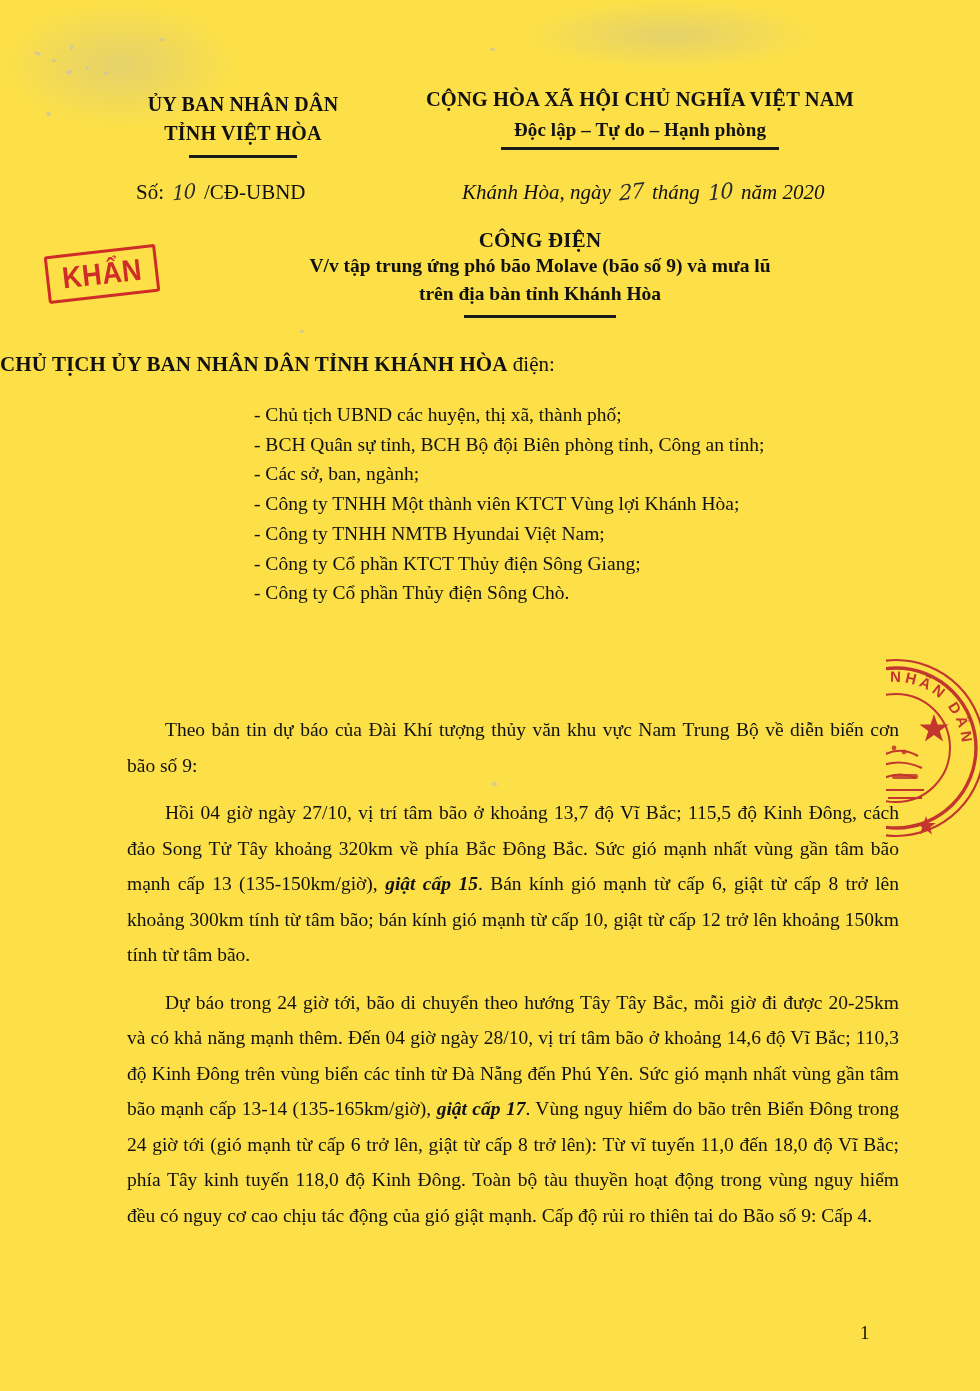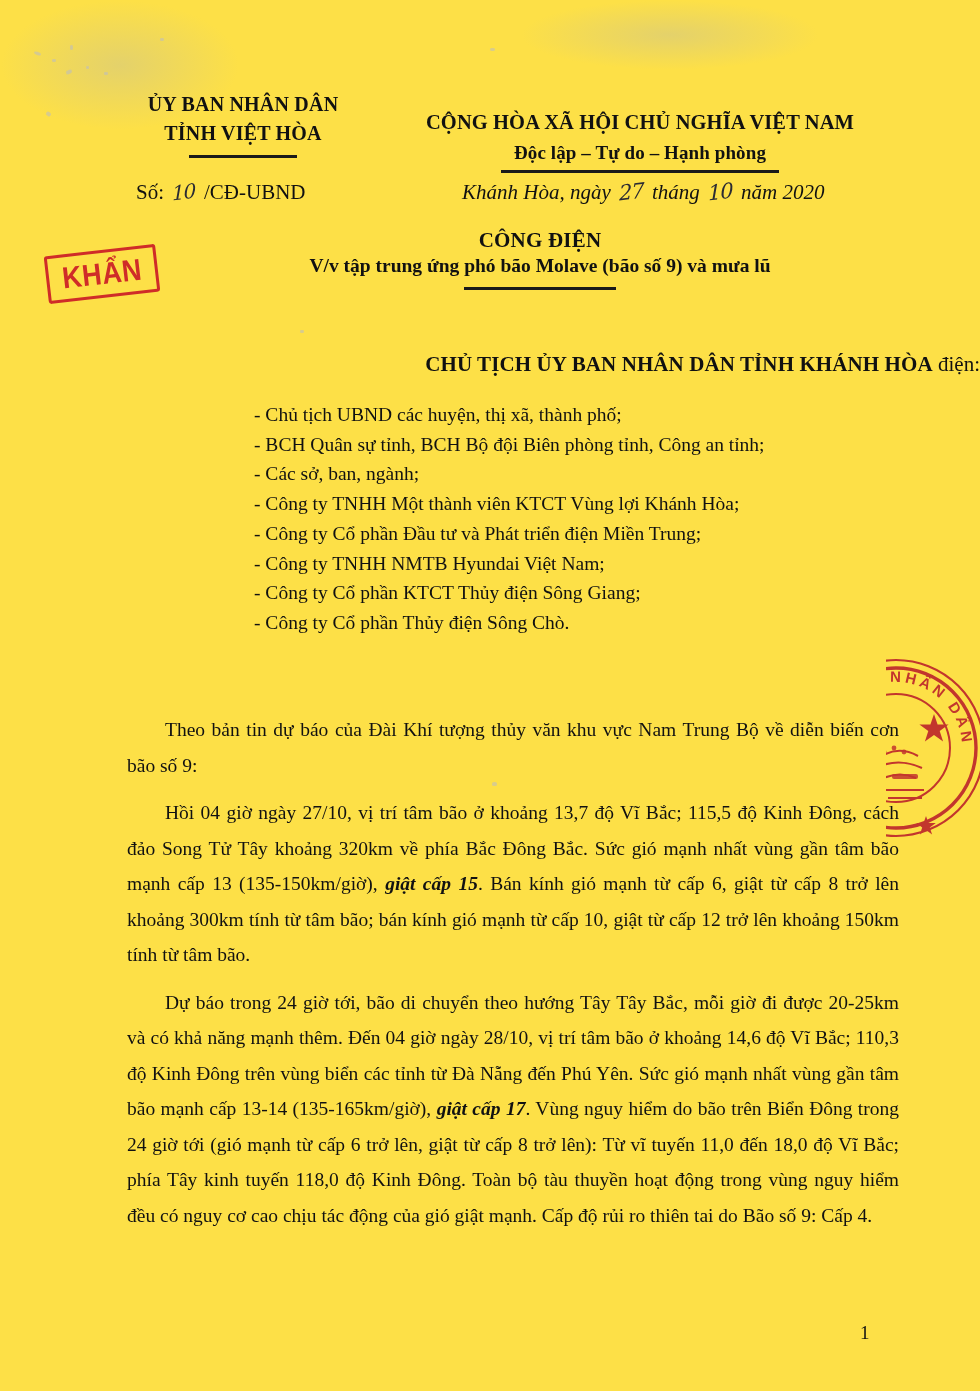--- a/index.html
+++ b/index.html
@@ -61,7 +61,6 @@
     top: 88px;
     width: 500px;
     text-align: center;
-    margin-top: 23px;
   }
   .hdr-right .l1 {
     font-weight: bold;

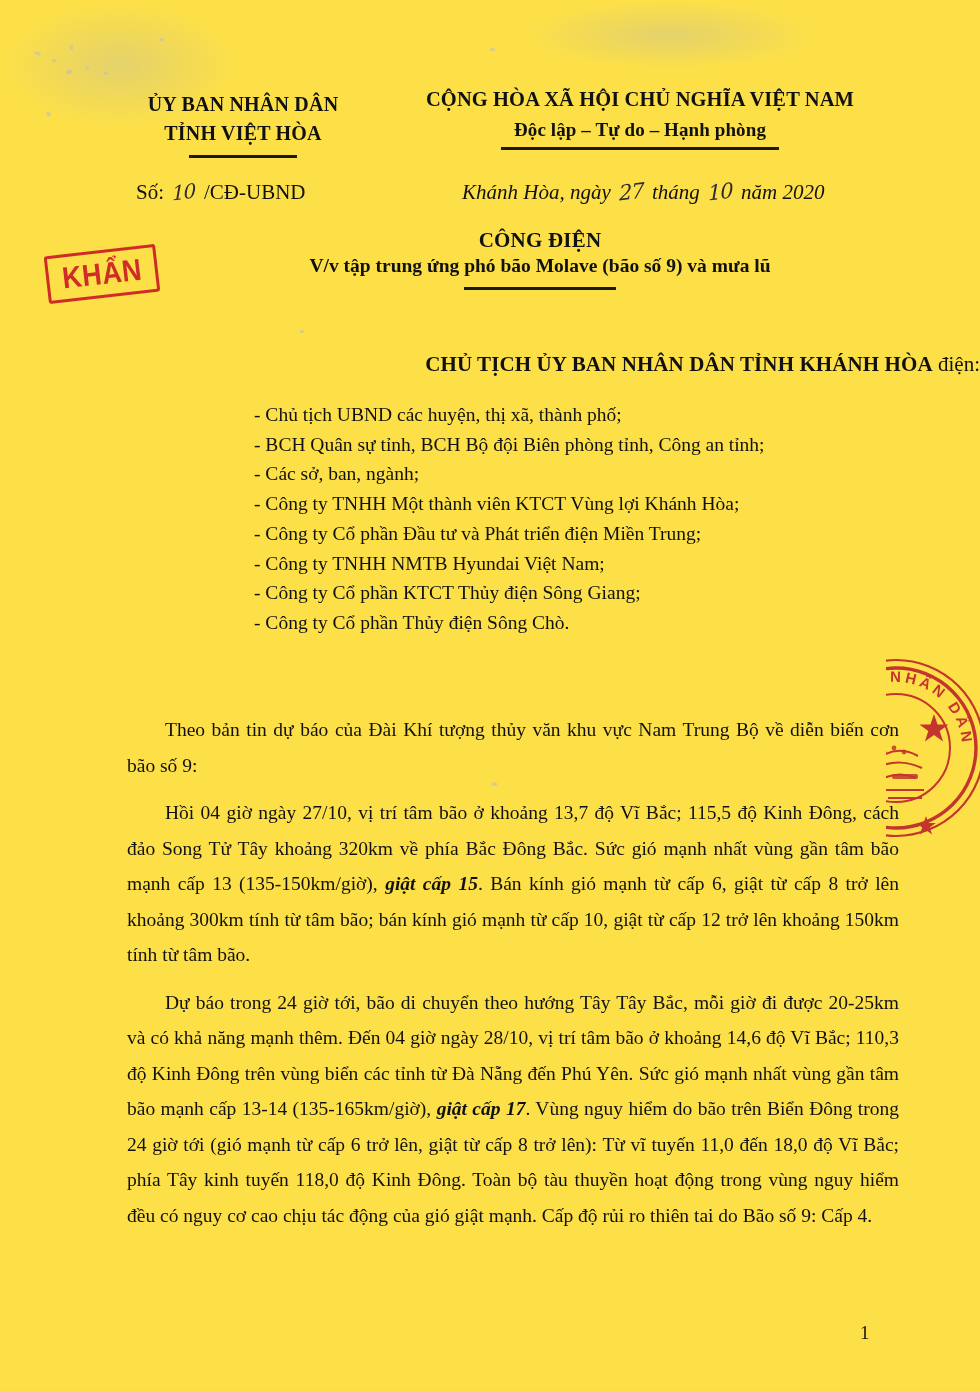--- a/index.html
+++ b/index.html
@@ -286,6 +286,7 @@
   <div class="title-block">
     <div class="t1">CÔNG ĐIỆN</div>
     <div class="t2">V/v tập trung ứng phó bão Molave (bão số 9) và mưa lũ</div>
+    <div class="t2" style="margin-top:2px;">trên địa bàn tỉnh Khánh Hòa</div>
     <div class="rule"></div>
   </div>
 

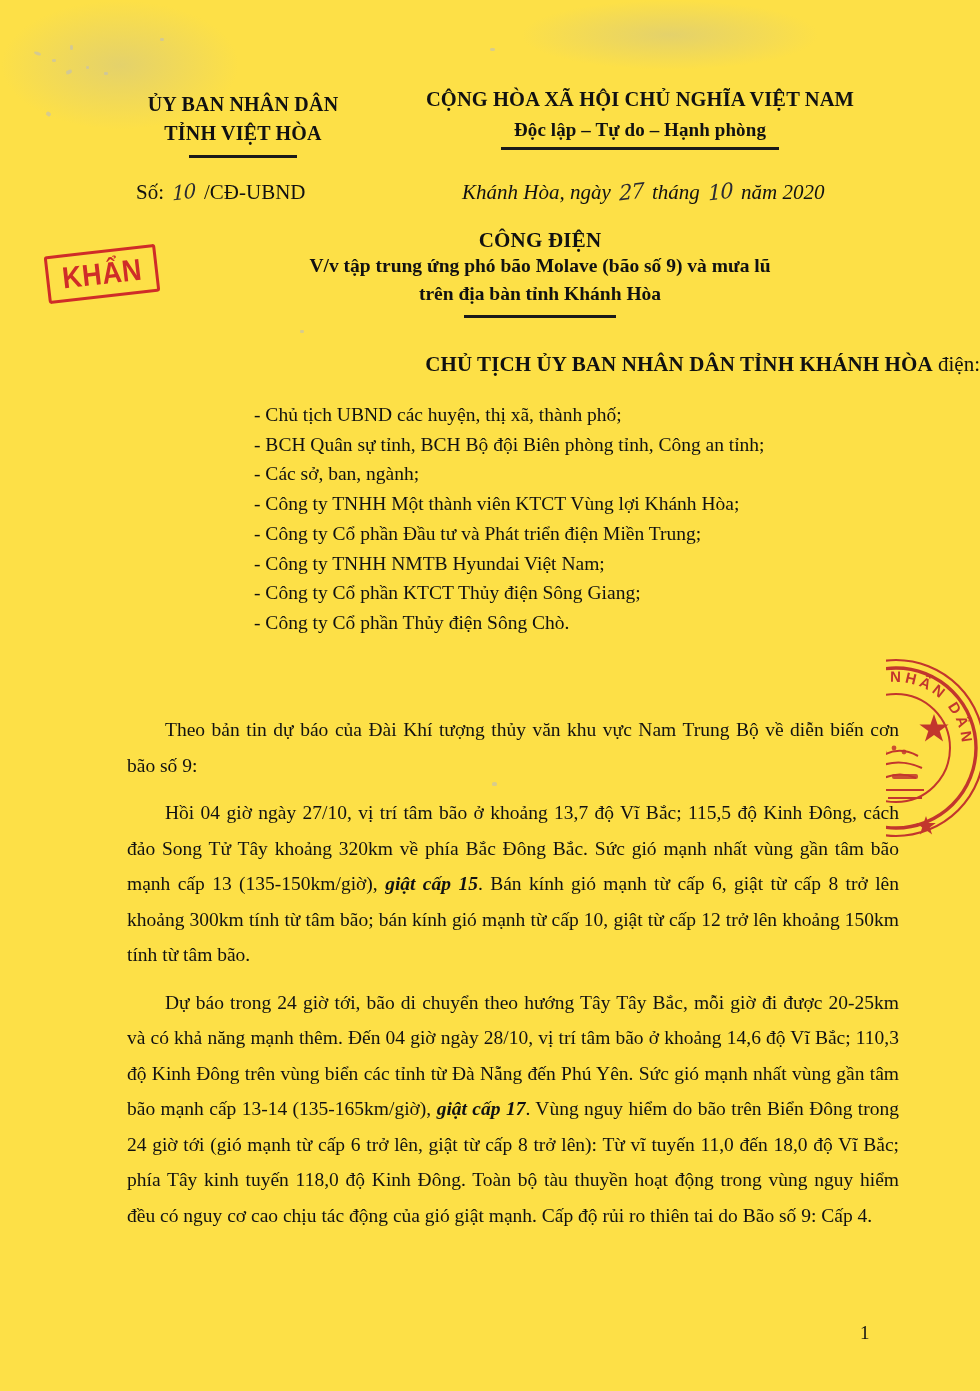--- a/index.html
+++ b/index.html
@@ -167,7 +167,7 @@
     left: 0;
     top: 352px;
     width: 980px;
-    text-align: right;
+    text-align: left;
     font-size: 21px;
   }
   .chairman b {

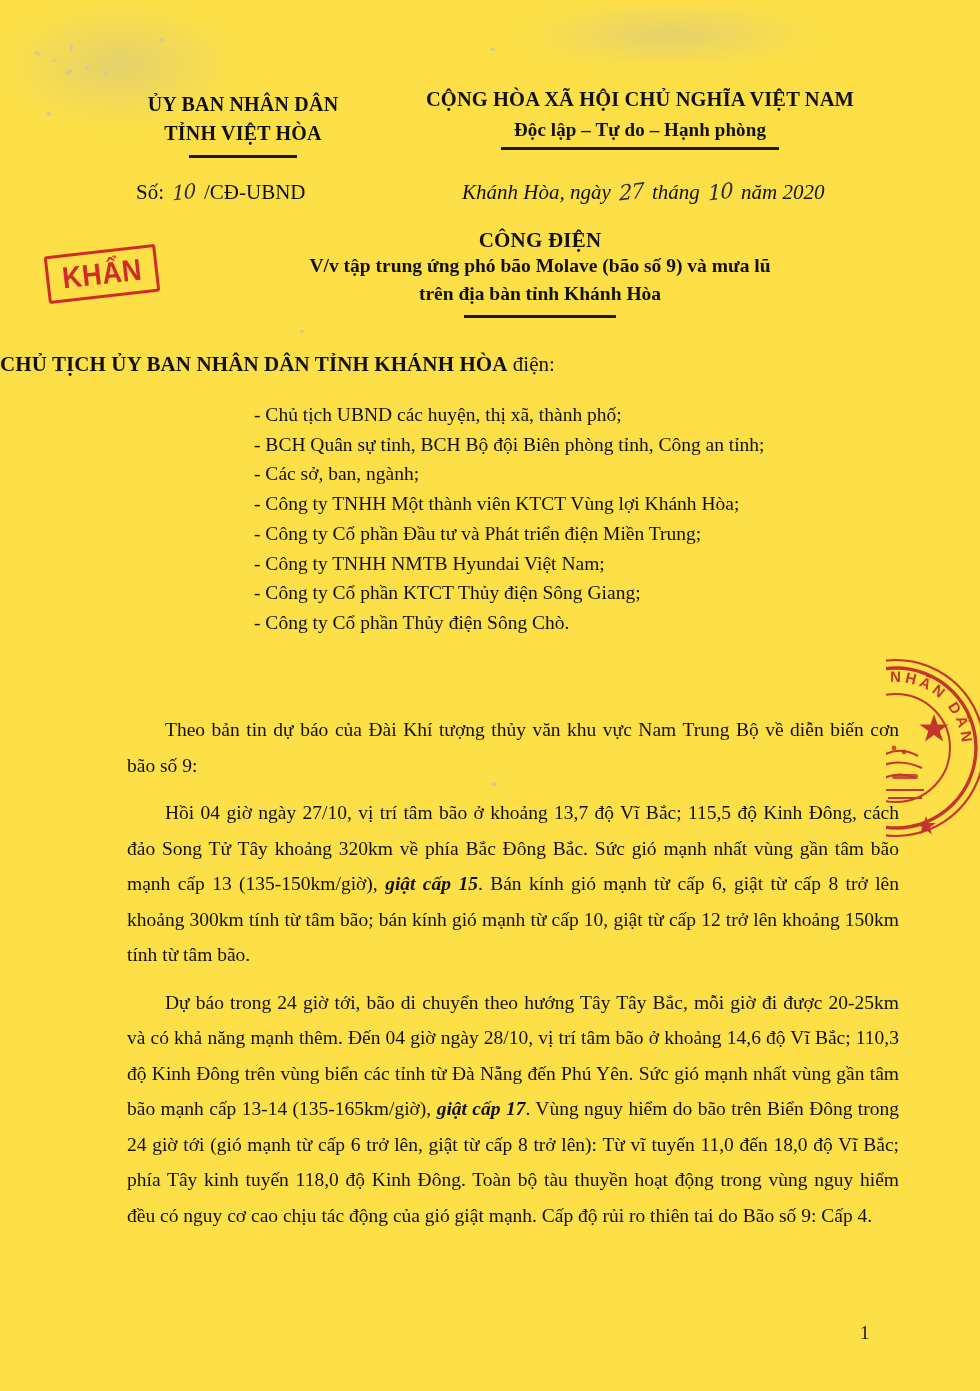--- a/index.html
+++ b/index.html
@@ -300,7 +300,6 @@
     <div>- BCH Quân sự tỉnh, BCH Bộ đội Biên phòng tỉnh, Công an tỉnh;</div>
     <div>- Các sở, ban, ngành;</div>
     <div>- Công ty TNHH Một thành viên KTCT Vùng lợi Khánh Hòa;</div>
-    <div>- Công ty Cổ phần Đầu tư và Phát triển điện Miền Trung;</div>
     <div>- Công ty TNHH NMTB Hyundai Việt Nam;</div>
     <div>- Công ty Cổ phần KTCT Thủy điện Sông Giang;</div>
     <div>- Công ty Cổ phần Thủy điện Sông Chò.</div>

